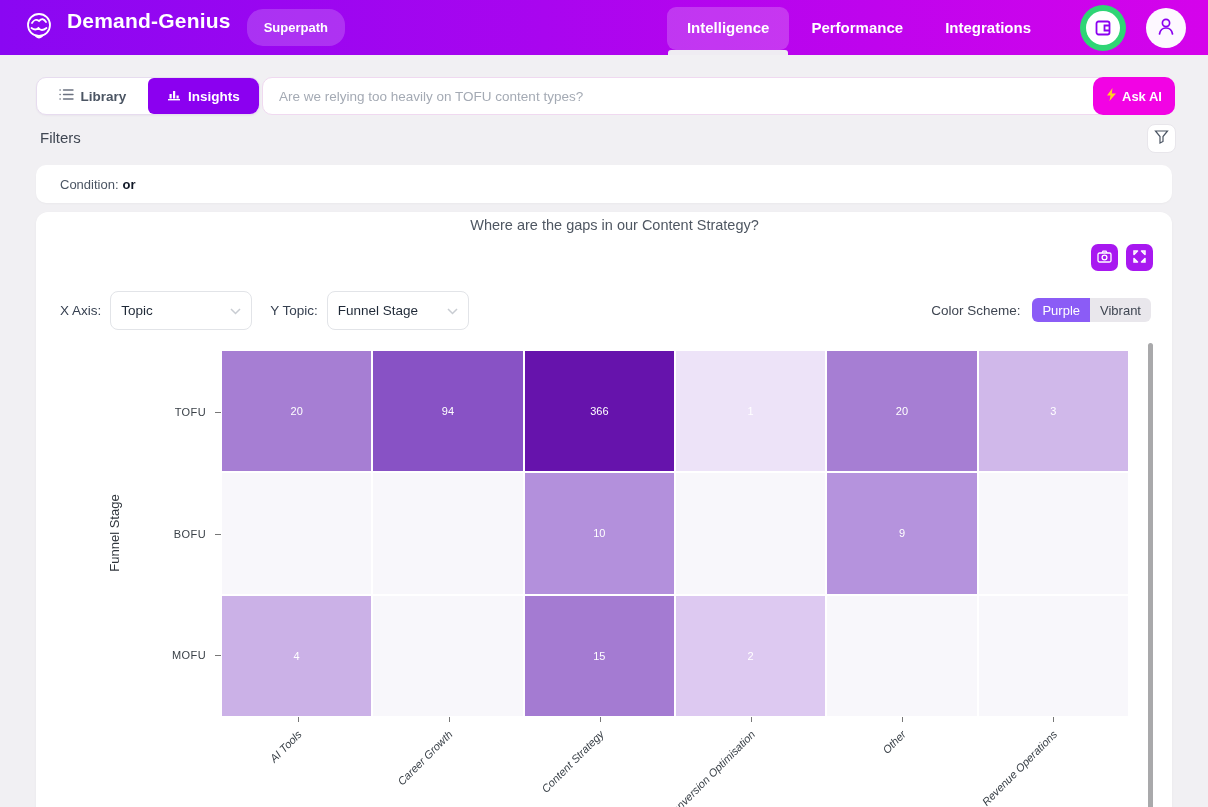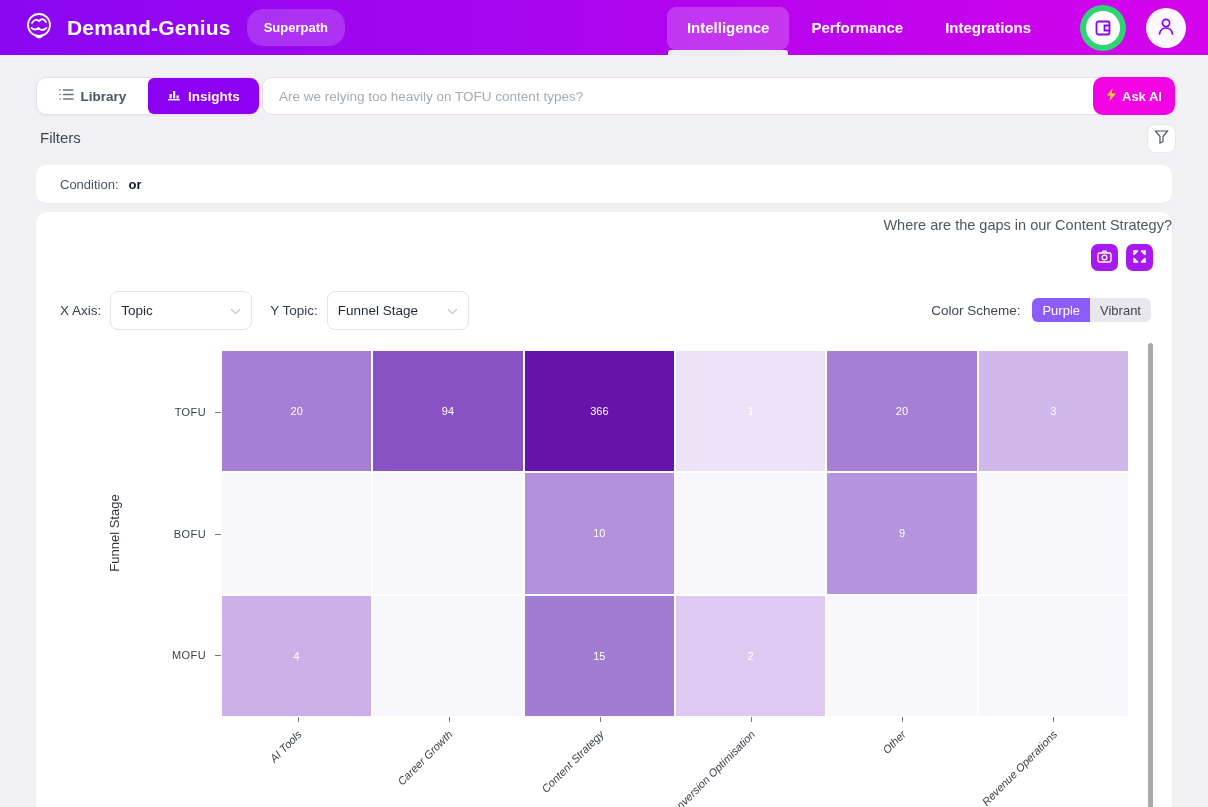--- a/index.html
+++ b/index.html
@@ -10,7 +10,7 @@
   .app-header{ position:absolute; top:0; left:0; width:1208px; height:55px;
     background:linear-gradient(90deg,#8a07f2 0%, #a905ef 45%, #d503eb 100%);
     display:flex; align-items:center; color:#fff; z-index:20;}
-  .logo-wrap{ margin-left:22px; display:flex; align-items:center; }
+  .logo-wrap{ margin-left:22px; display:flex; }
   .app-title{ font-size:21px; font-weight:bold; margin-left:11px; letter-spacing:.2px; }
   .badge{ margin-left:16px; background:rgba(255,255,255,.18); border-radius:16px;
     padding:11px 17px; font-size:13px; font-weight:bold;text-align:right; }

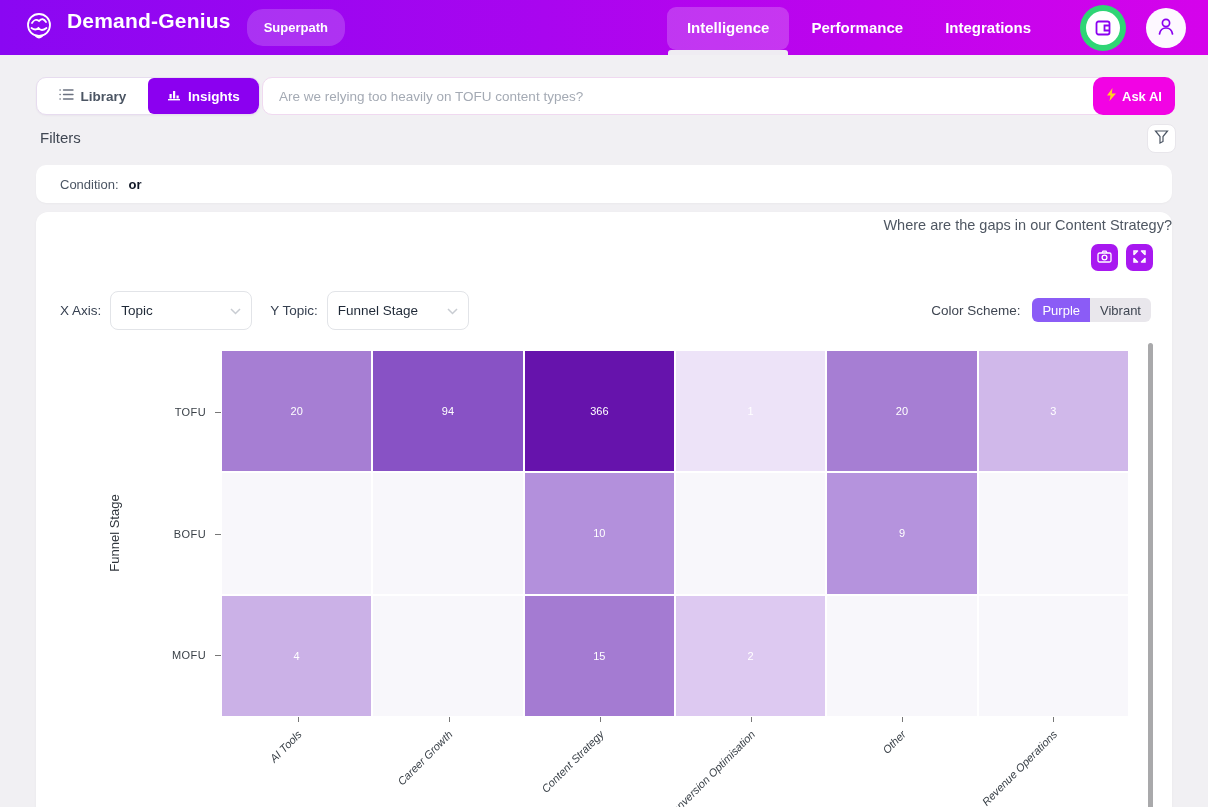--- a/index.html
+++ b/index.html
@@ -55,7 +55,7 @@
     align-items:center; justify-content:center; cursor:pointer; }
   .condition-card{ position:absolute; top:165px; left:36px; right:36px; height:38px;
     background:#fff; border-radius:10px; display:flex; align-items:center; padding-left:24px;
-    font-size:13px; color:#4b5563; box-shadow:0 1px 2px rgba(0,0,0,.03);gap:6px; }
+    font-size:13px; color:#4b5563; box-shadow:0 1px 2px rgba(0,0,0,.03); }
   .condition-card b{ color:#111827; margin-left:4px; }
 
   

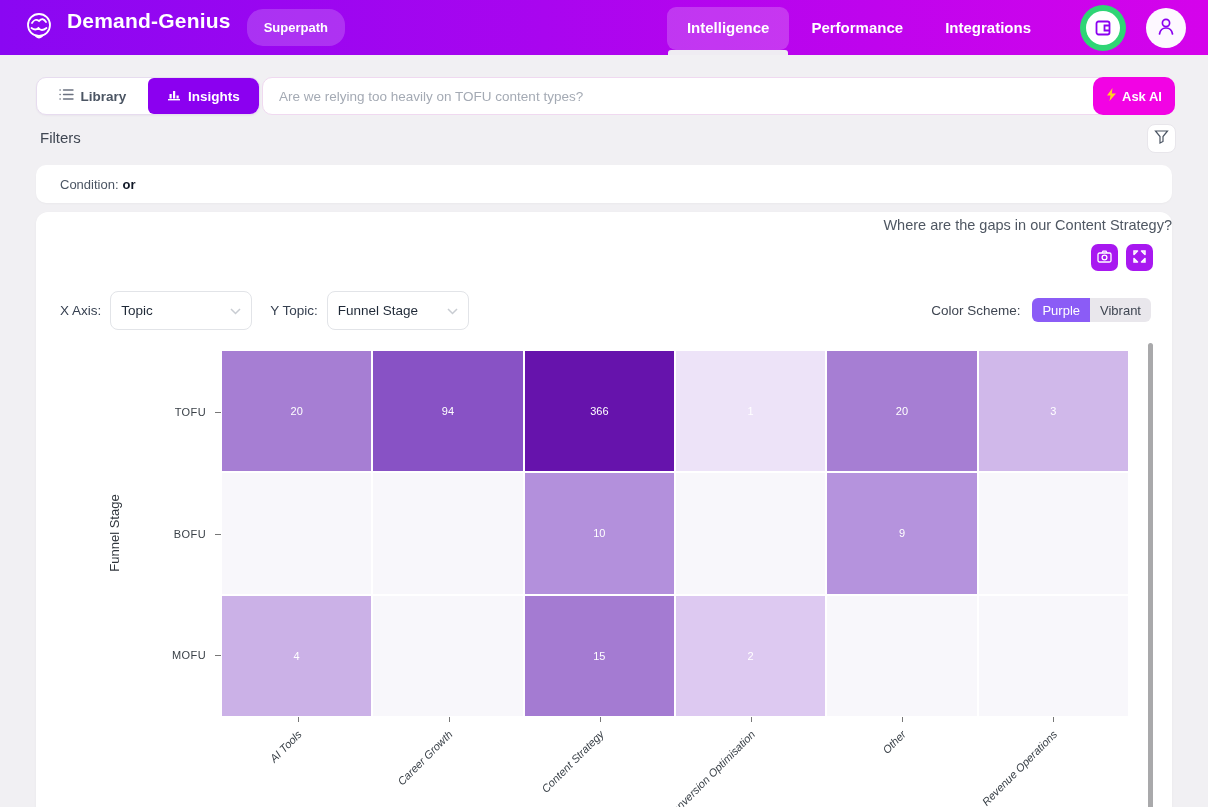--- a/index.html
+++ b/index.html
@@ -63,7 +63,7 @@
     background:#fff; border-radius:12px; box-shadow:0 1px 3px rgba(0,0,0,.04); }
   .chart-title{ text-align:center; font-size:21px; font-weight:bold; color:#2b3340;
     padding-top:24px; font-family:"DejaVu Sans","Liberation Sans",sans-serif; }
-  .chart-subtitle{ text-align:right; font-size:14.5px; color:#4f5762; margin-top:5px;margin-left:21px; }
+  .chart-subtitle{ text-align:center; font-size:14.5px; color:#4f5762; margin-top:5px;margin-left:21px; }
   .chart-btns{ position:absolute; top:32px; right:19px; display:flex; gap:8px; }
   .chart-btn{ width:27px; height:27px; background:#a818f0; border-radius:7px; border:none;
     display:flex; align-items:center; justify-content:center; cursor:pointer; }

